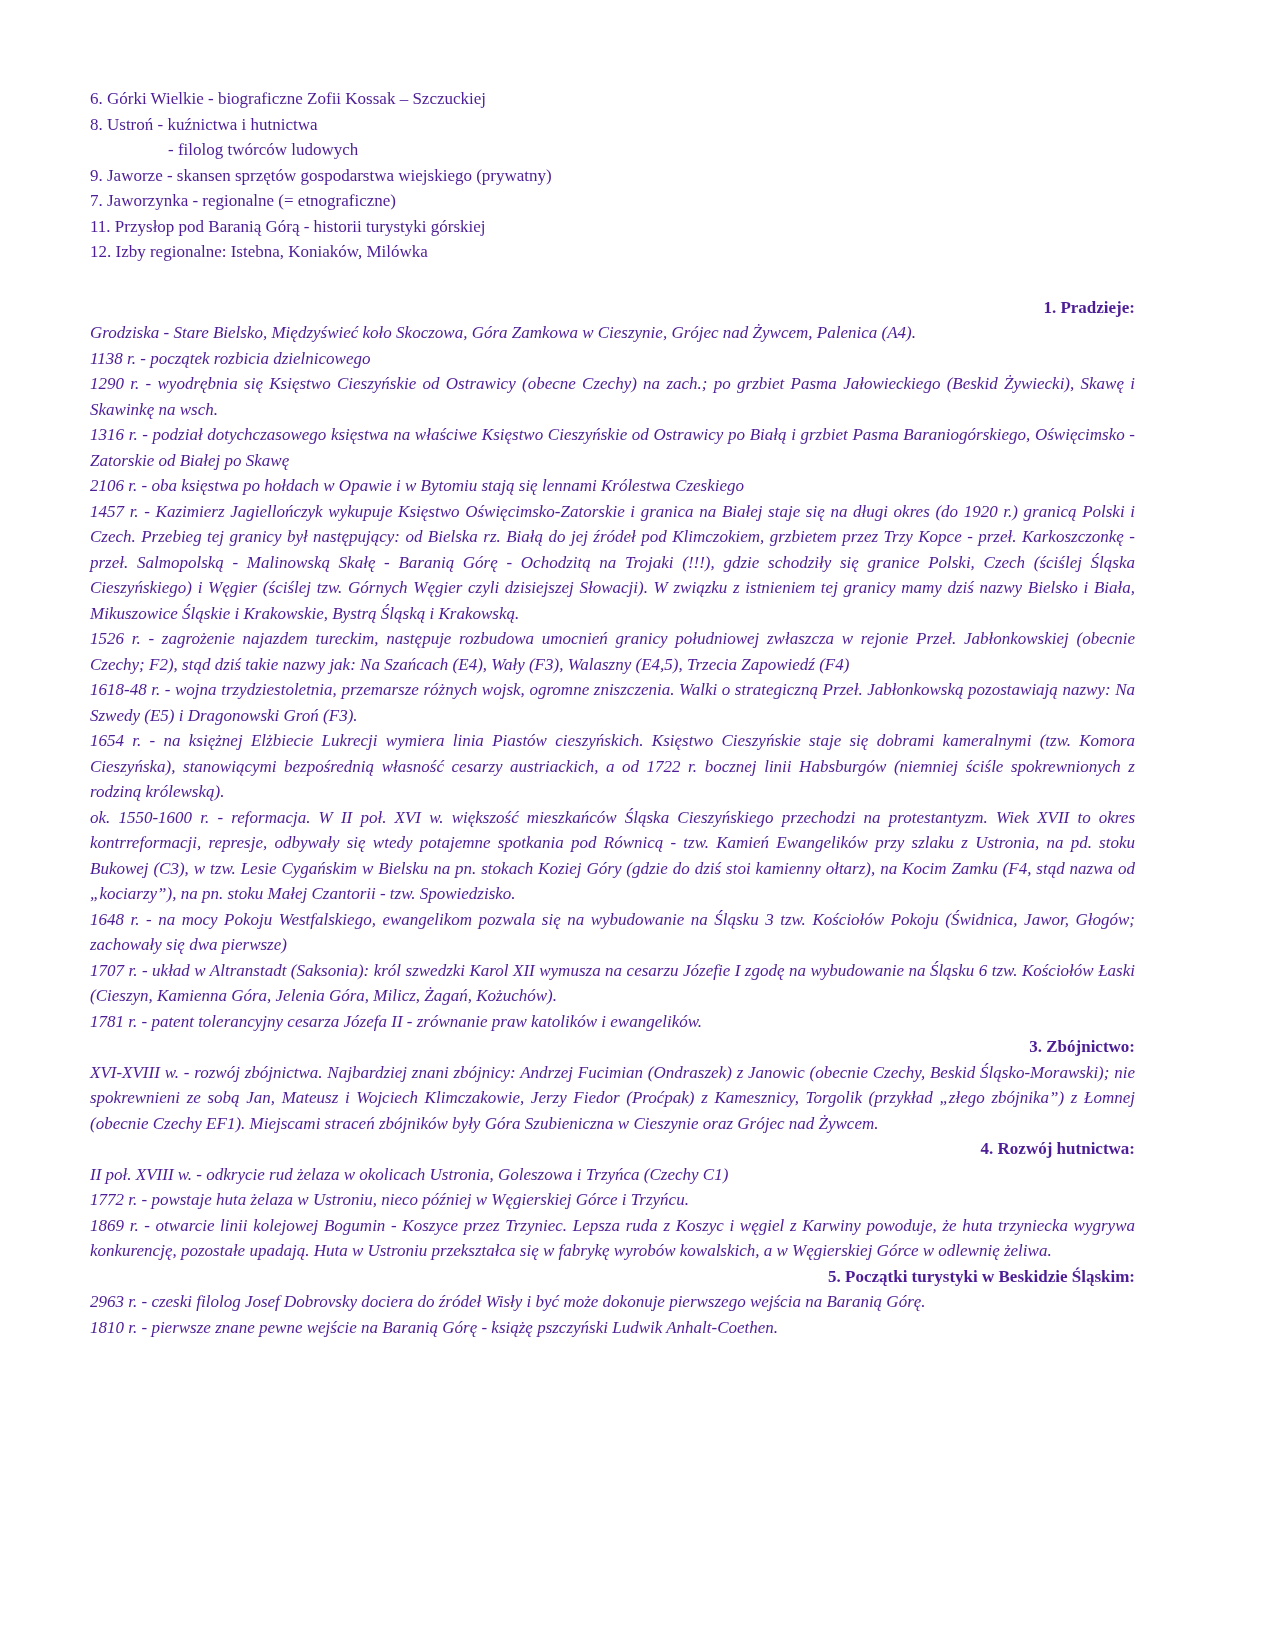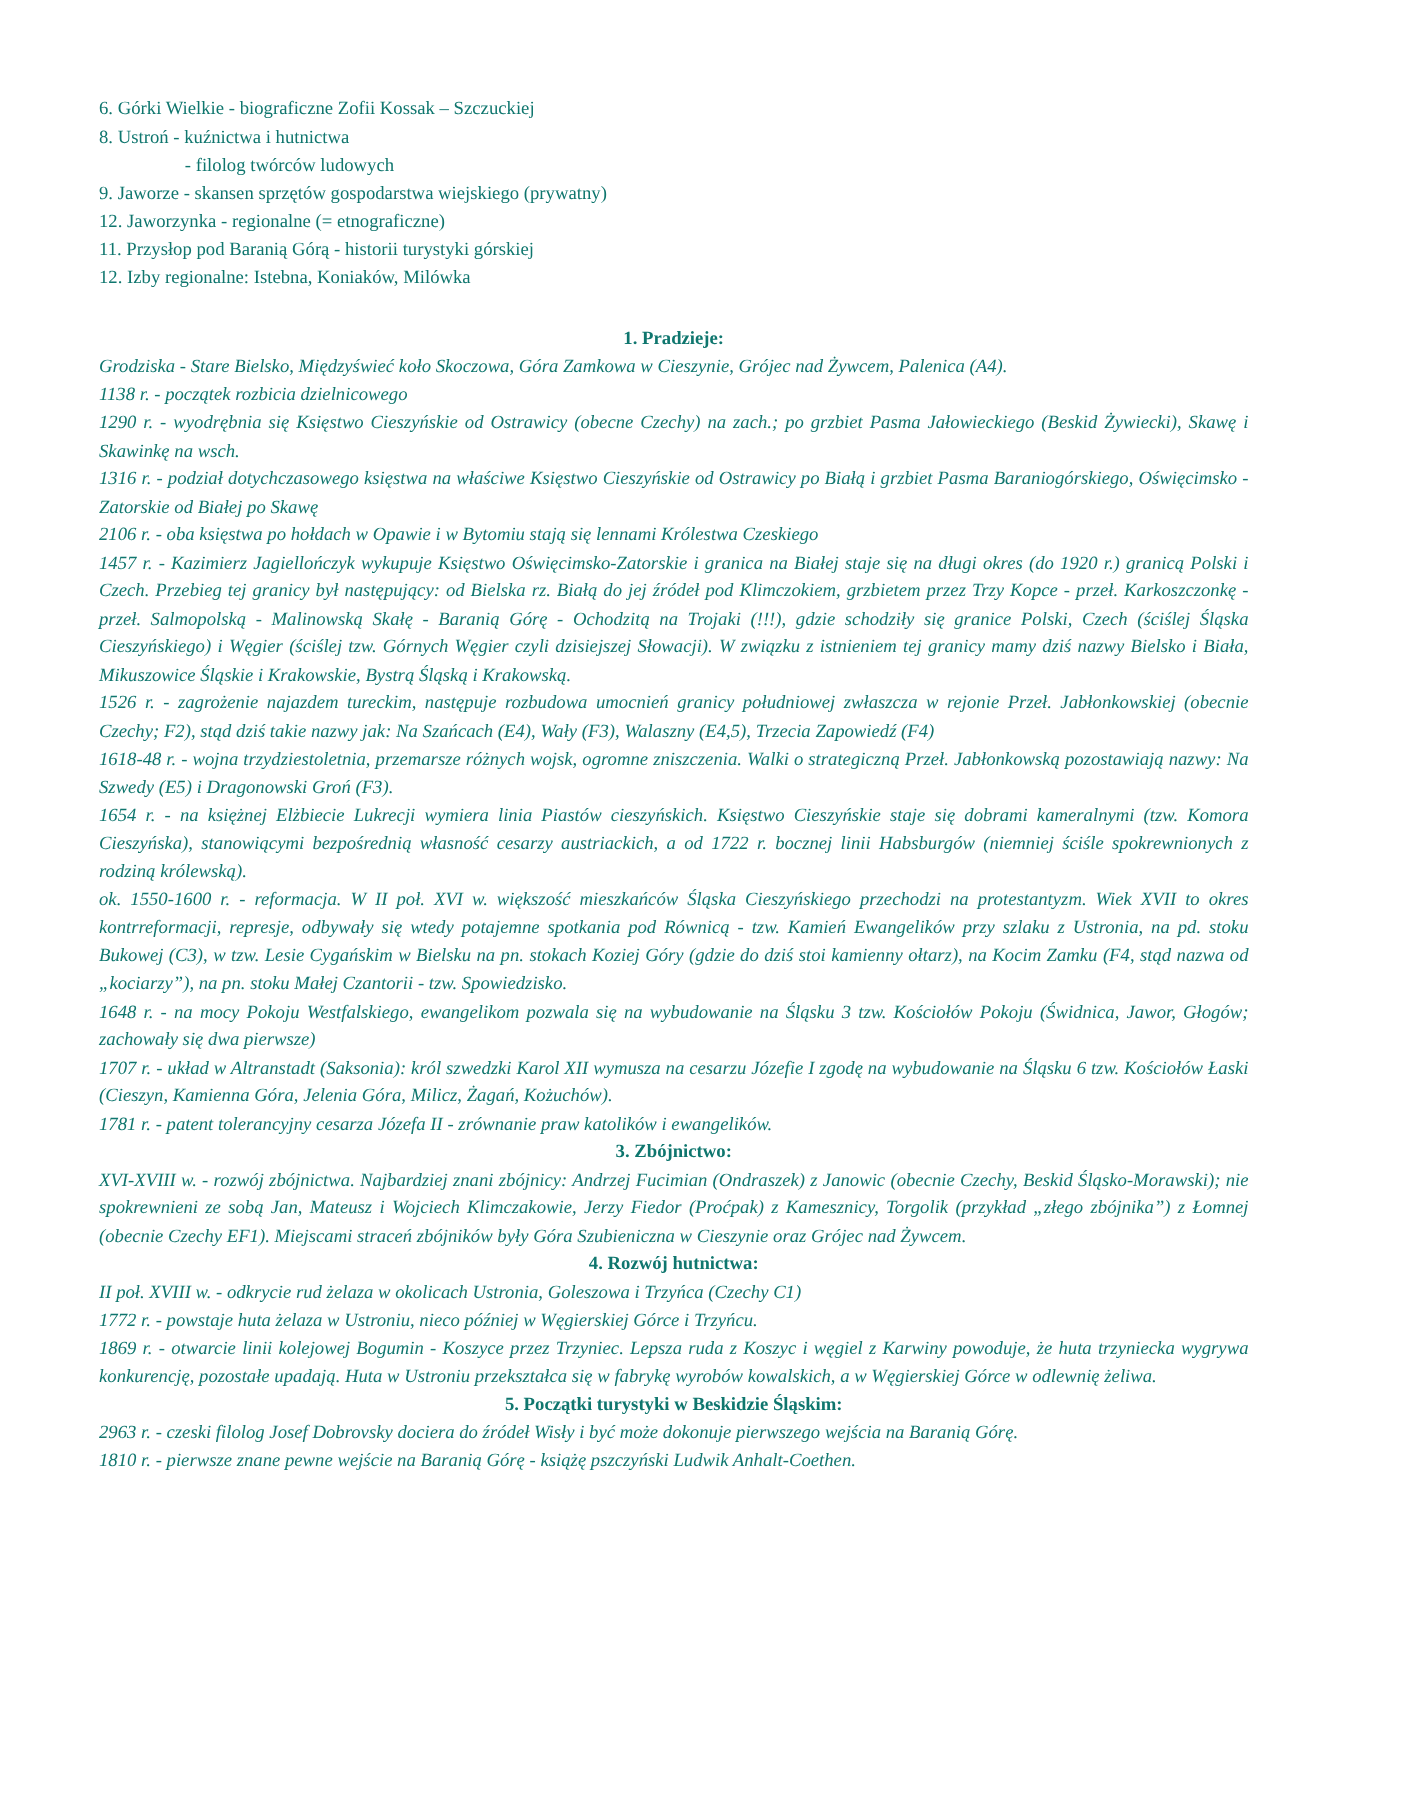--- a/index.html
+++ b/index.html
@@ -12,7 +12,7 @@
     width: 1275px;
     height: 1650px;
     background: #ffffff;
-    color: #0f766e;
+    color: #4c1d95;
     font-family: "Liberation Serif", "DejaVu Serif", serif;
     font-size: 17px;
     line-height: 25.5px;

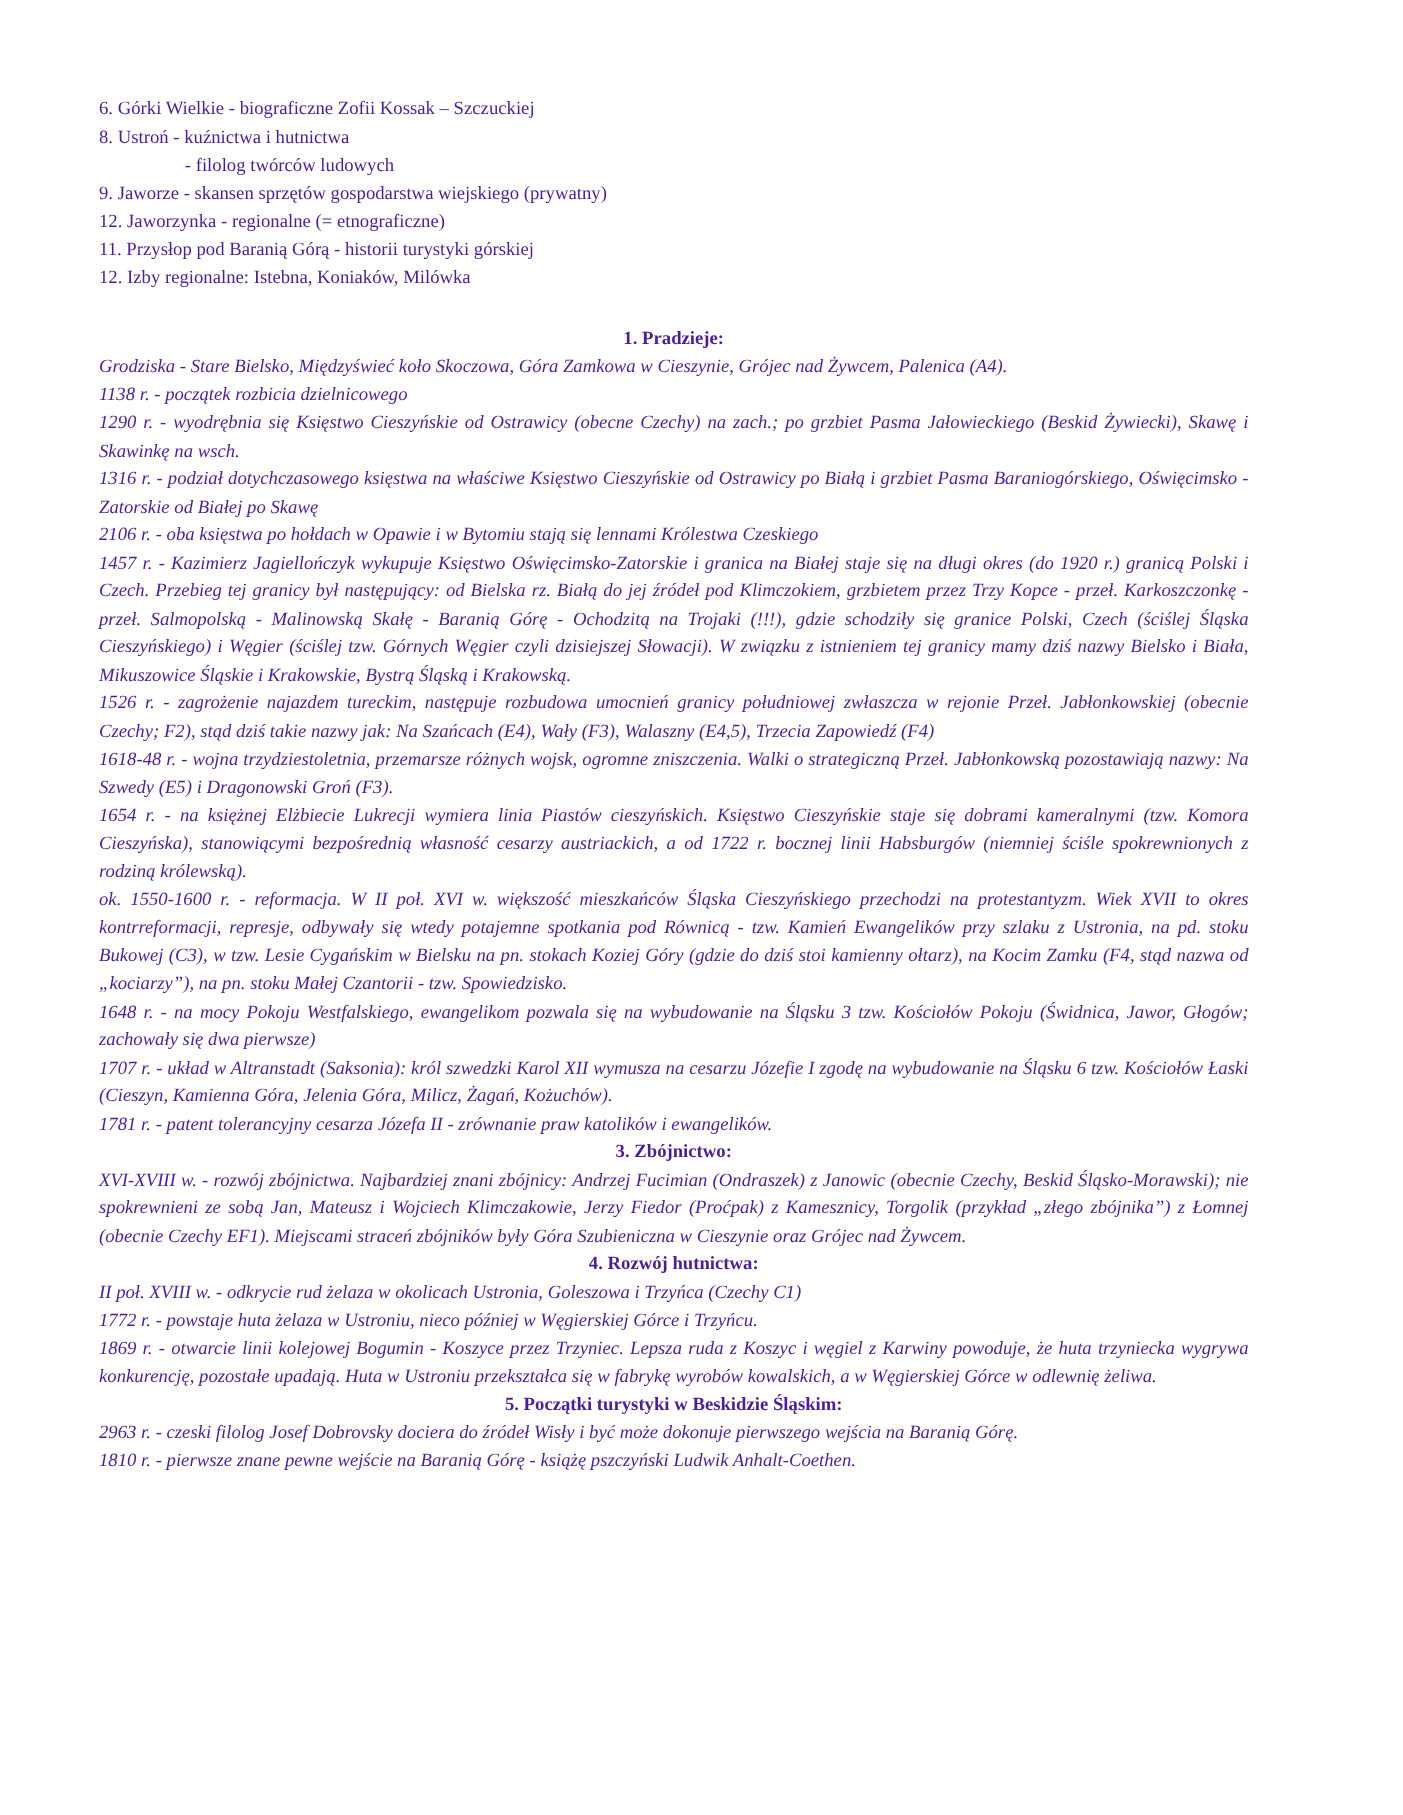--- a/index.html
+++ b/index.html
@@ -56,7 +56,7 @@
       <div class="block-list">8. Ustroń - kuźnictwa i hutnictwa</div>
       <div class="block-list-indent">- filolog twórców ludowych</div>
       <div class="block-list">9. Jaworze - skansen sprzętów gospodarstwa wiejskiego (prywatny)</div>
-      <div class="block-list">12. Jaworzynka - regionalne (= etnograficzne)</div>
+      <div class="block-list">7. Jaworzynka - regionalne (= etnograficzne)</div>
       <div class="block-list">11. Przysłop pod Baranią Górą - historii turystyki górskiej</div>
       <div class="block-list">12. Izby regionalne: Istebna, Koniaków, Milówka</div>
       <div class="block-spacer"></div>

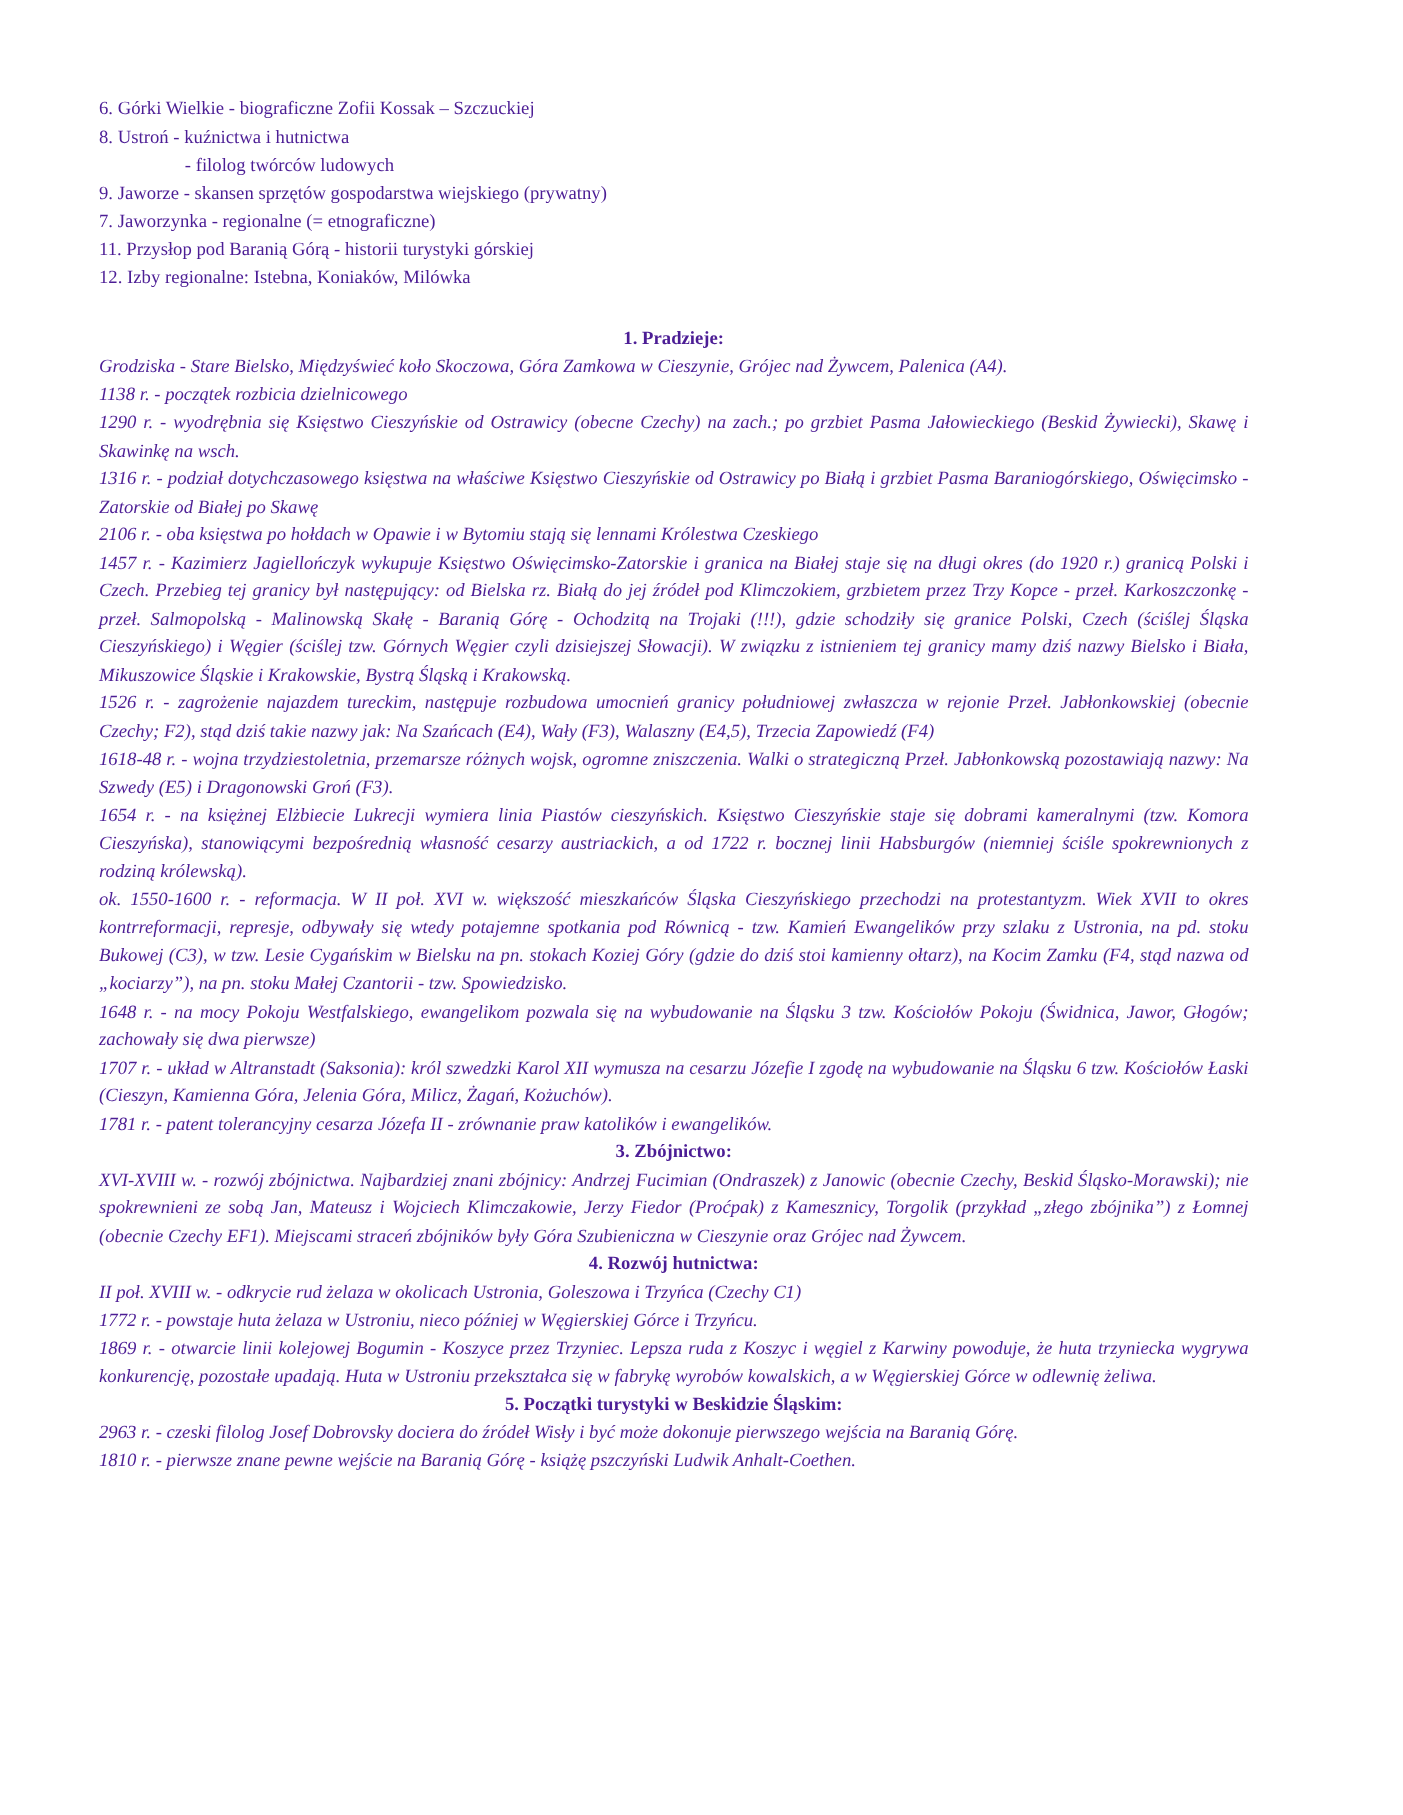--- a/index.html
+++ b/index.html
@@ -39,7 +39,7 @@
   }
   .block-bold {
     font-weight: bold;
-    text-align: center;
+    text-align: right;
   }
   .block-para {
     text-align: justify;

